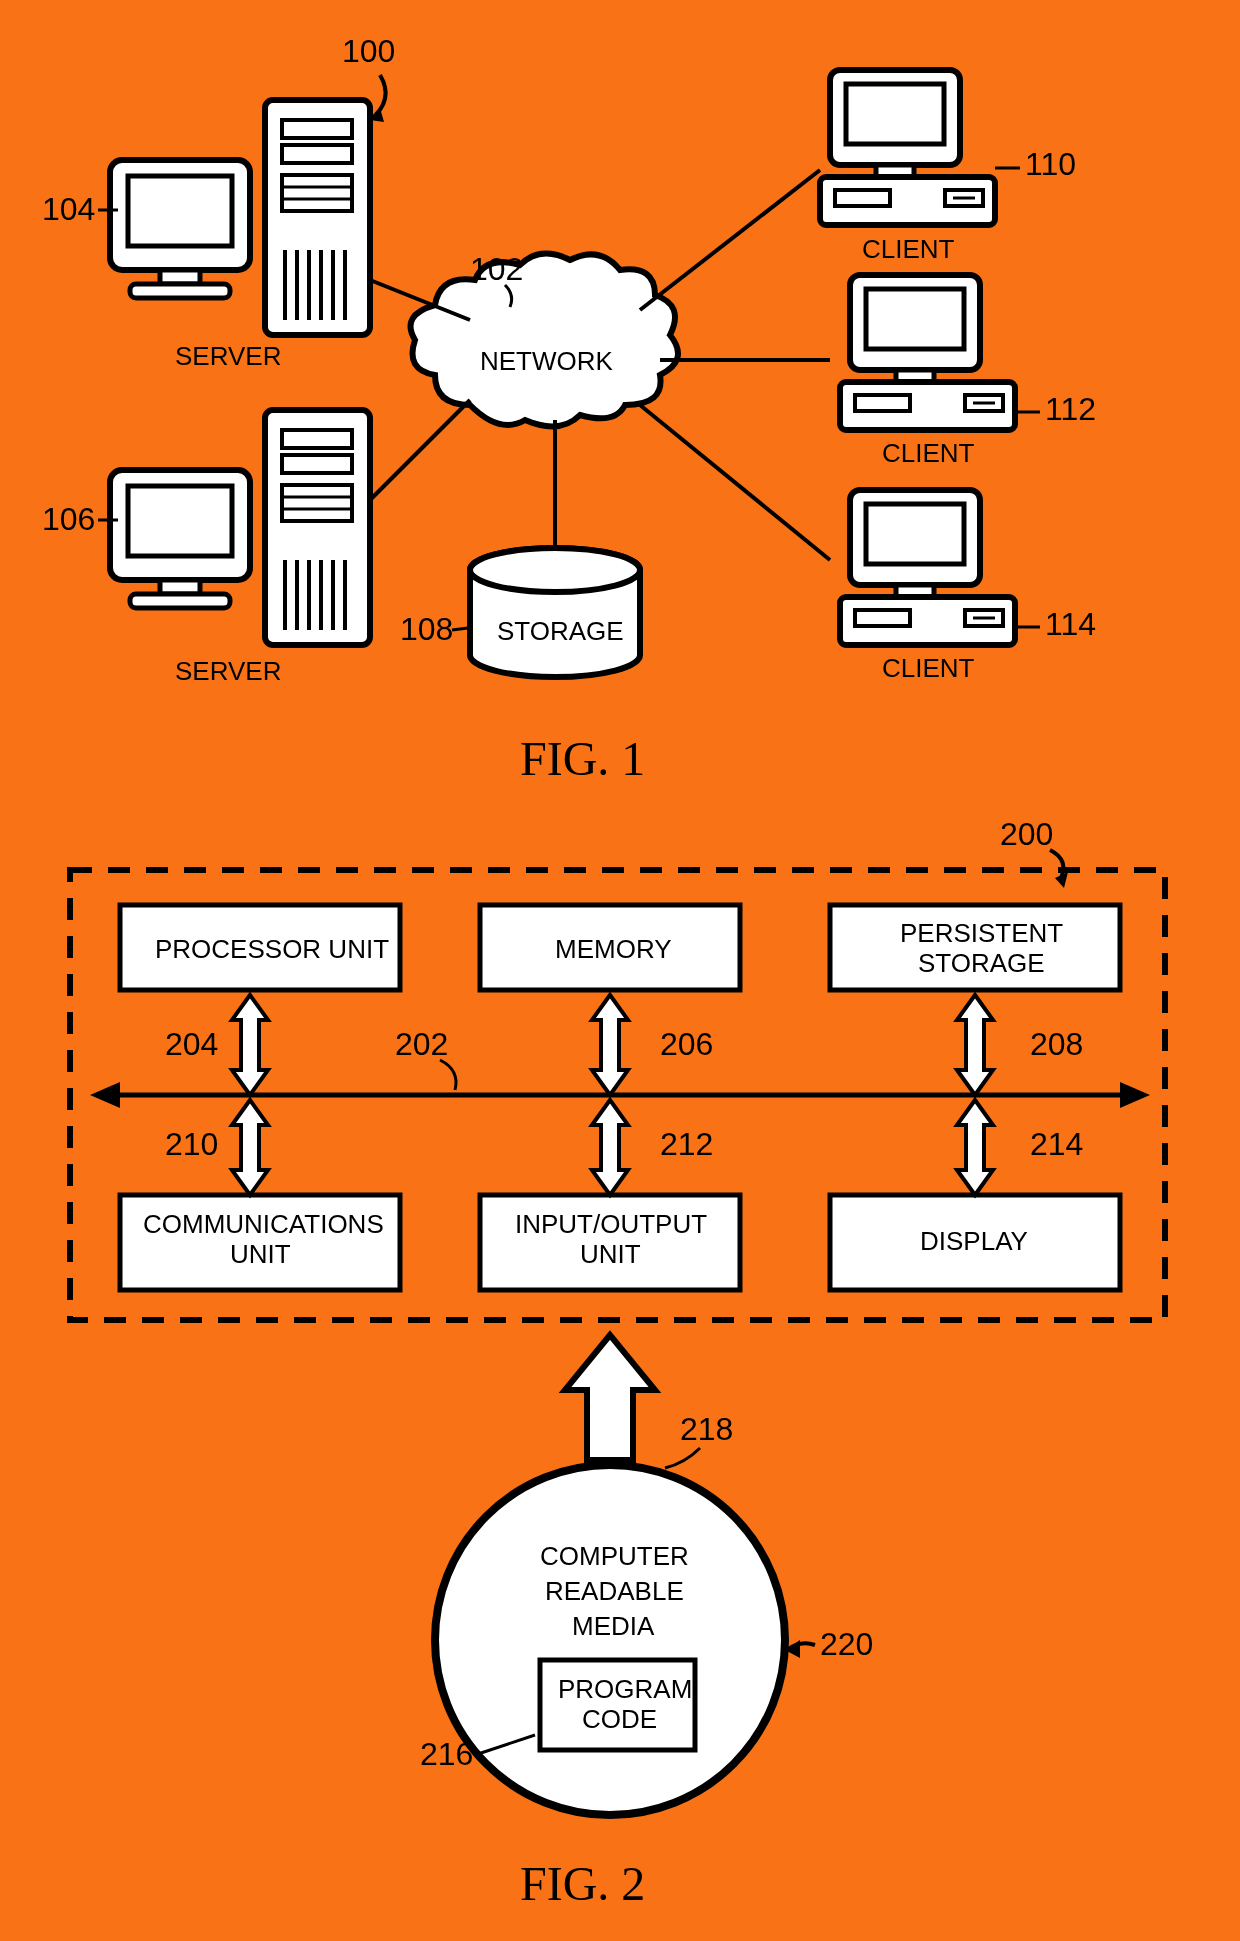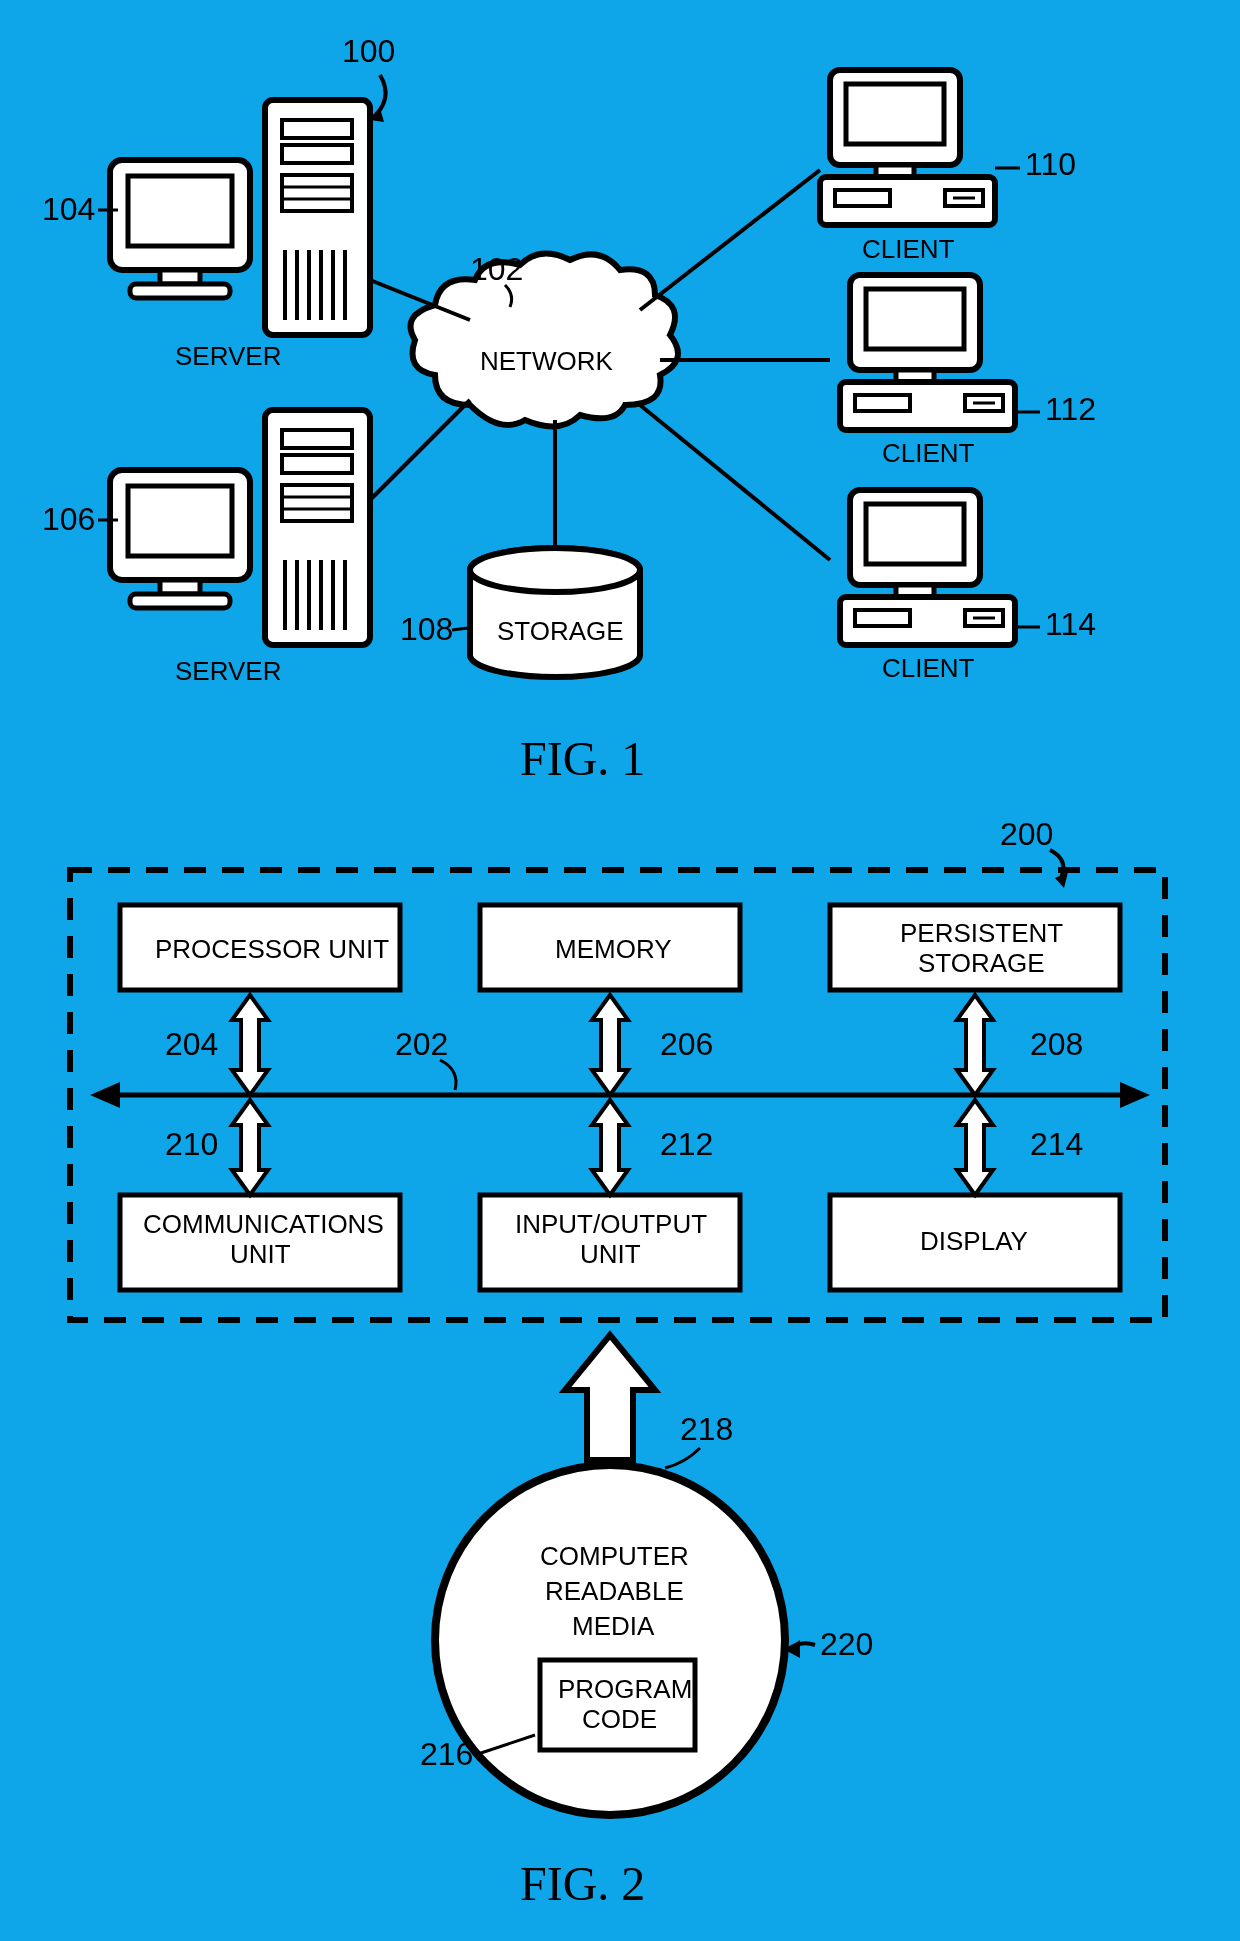--- a/index.html
+++ b/index.html
@@ -3,7 +3,7 @@
 <meta charset="utf-8">
 <style>
   html,body{margin:0;padding:0;background:#fff;font-family:Arial,Helvetica,sans-serif}
-  .page{width:1240px;height:1941px;position:relative;background:#0ea5e9}
+  .page{width:1240px;height:1941px;position:relative;background:#f97316}
   svg{position:absolute;top:0;left:0}
   .lbl{font-family:Arial,Helvetica,sans-serif;fill:#000}
   .fig{font-family:'Times New Roman',serif;font-size:48px;fill:#000}

